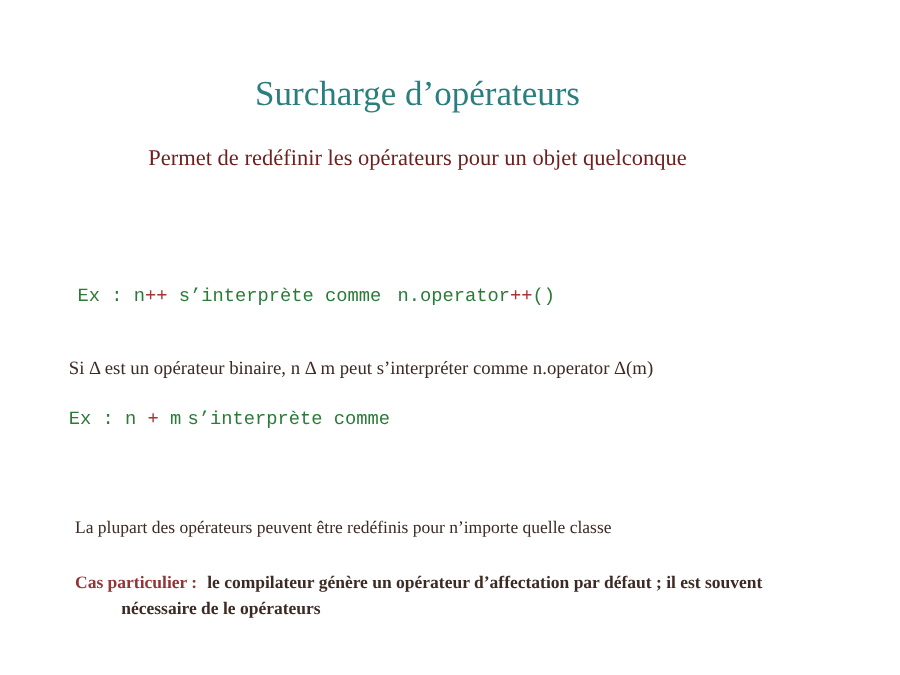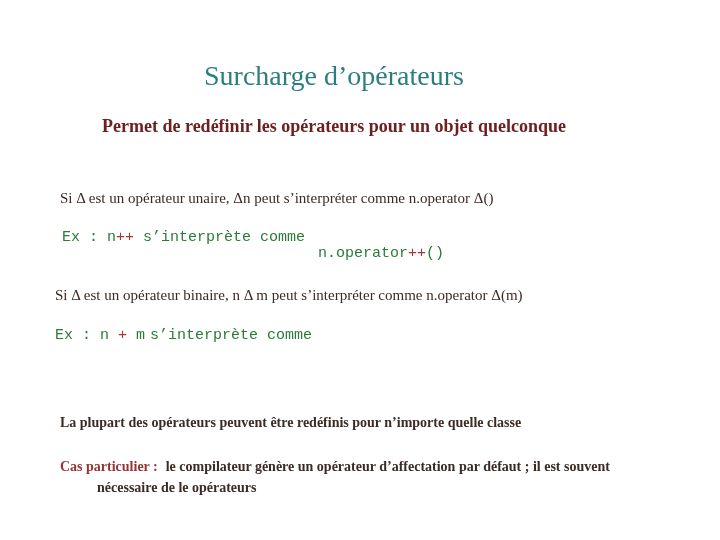--- a/index.html
+++ b/index.html
@@ -28,7 +28,7 @@
     margin: 0;
     text-align: center;
     font-size: 18px;
-    font-weight: bold;
+    font-weight: normal;
     color: var(--c-subtitle, #6e2020);
   }
   .statement {

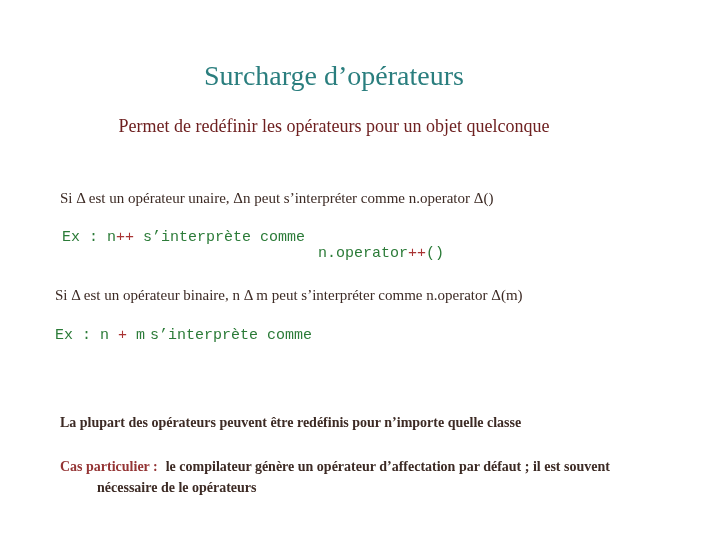--- a/index.html
+++ b/index.html
@@ -91,7 +91,6 @@
 
   <h2 class="subtitle">Permet de redéfinir les opérateurs pour un objet quelconque</h2>
 
-  <p class="statement unary-statement">Si Δ est un opérateur unaire, Δn peut s’interpréter comme n.operator Δ()</p>
 
   <div class="example-row unary-example">
     <span class="green"><span>Ex : n</span><span class="red">++</span></span>

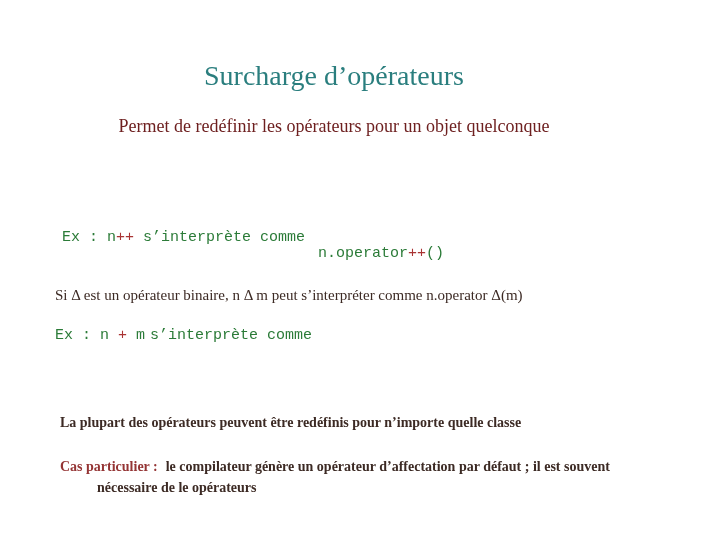--- a/index.html
+++ b/index.html
@@ -52,7 +52,7 @@
   .unary-example { left: 62px; top: 229px; }
   .binary-example { left: 55px; top: 327px; }
   .example-row .mid  { position: absolute; top: 0; }
-  .example-row .call { position: absolute; top: 16px; }
+  .example-row .call { position: absolute; top: 0; }
   .unary-example .mid   { left: 81px; }
   .unary-example .call  { left: 256px; }
   .binary-example .mid  { left: 95px; }

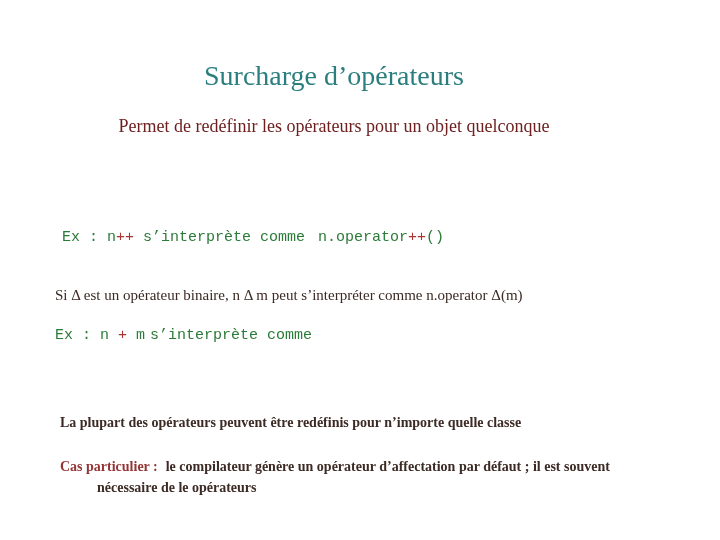--- a/index.html
+++ b/index.html
@@ -68,7 +68,6 @@
     font-size: 14px;
     white-space: nowrap;
     color: var(--c-body, #3c2a24);
-    font-weight: bold;
   }
   .note2 {
     position: absolute;

